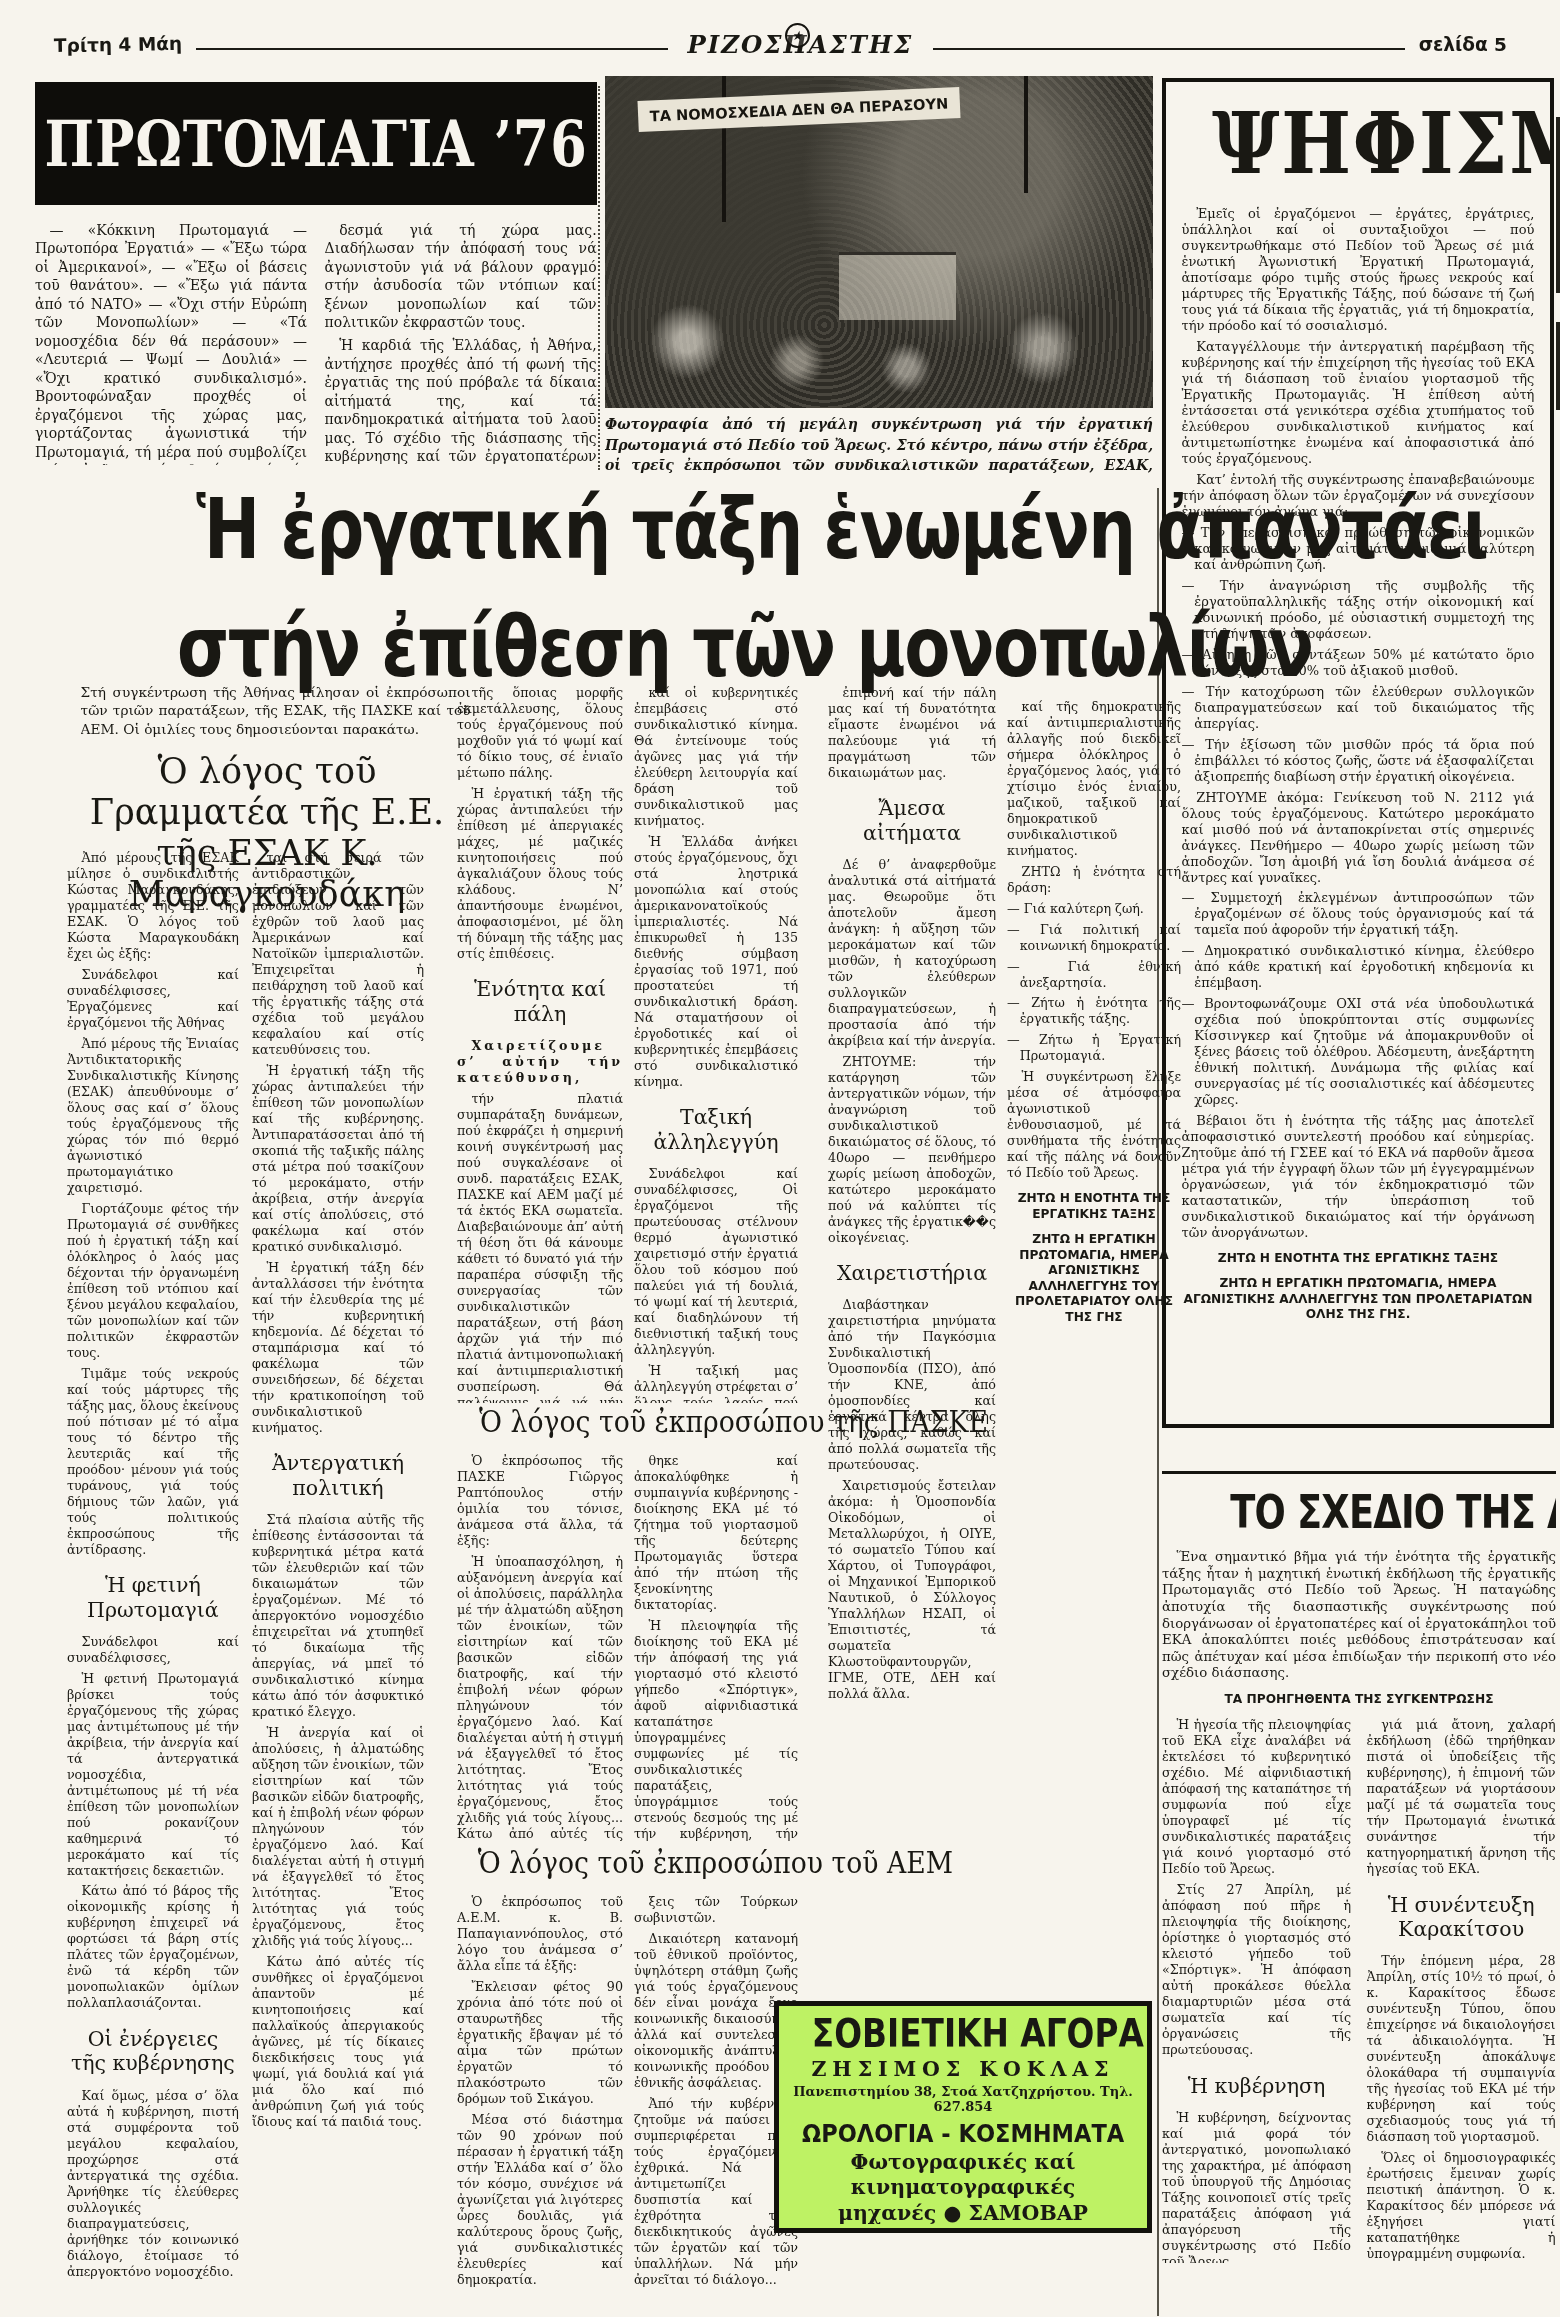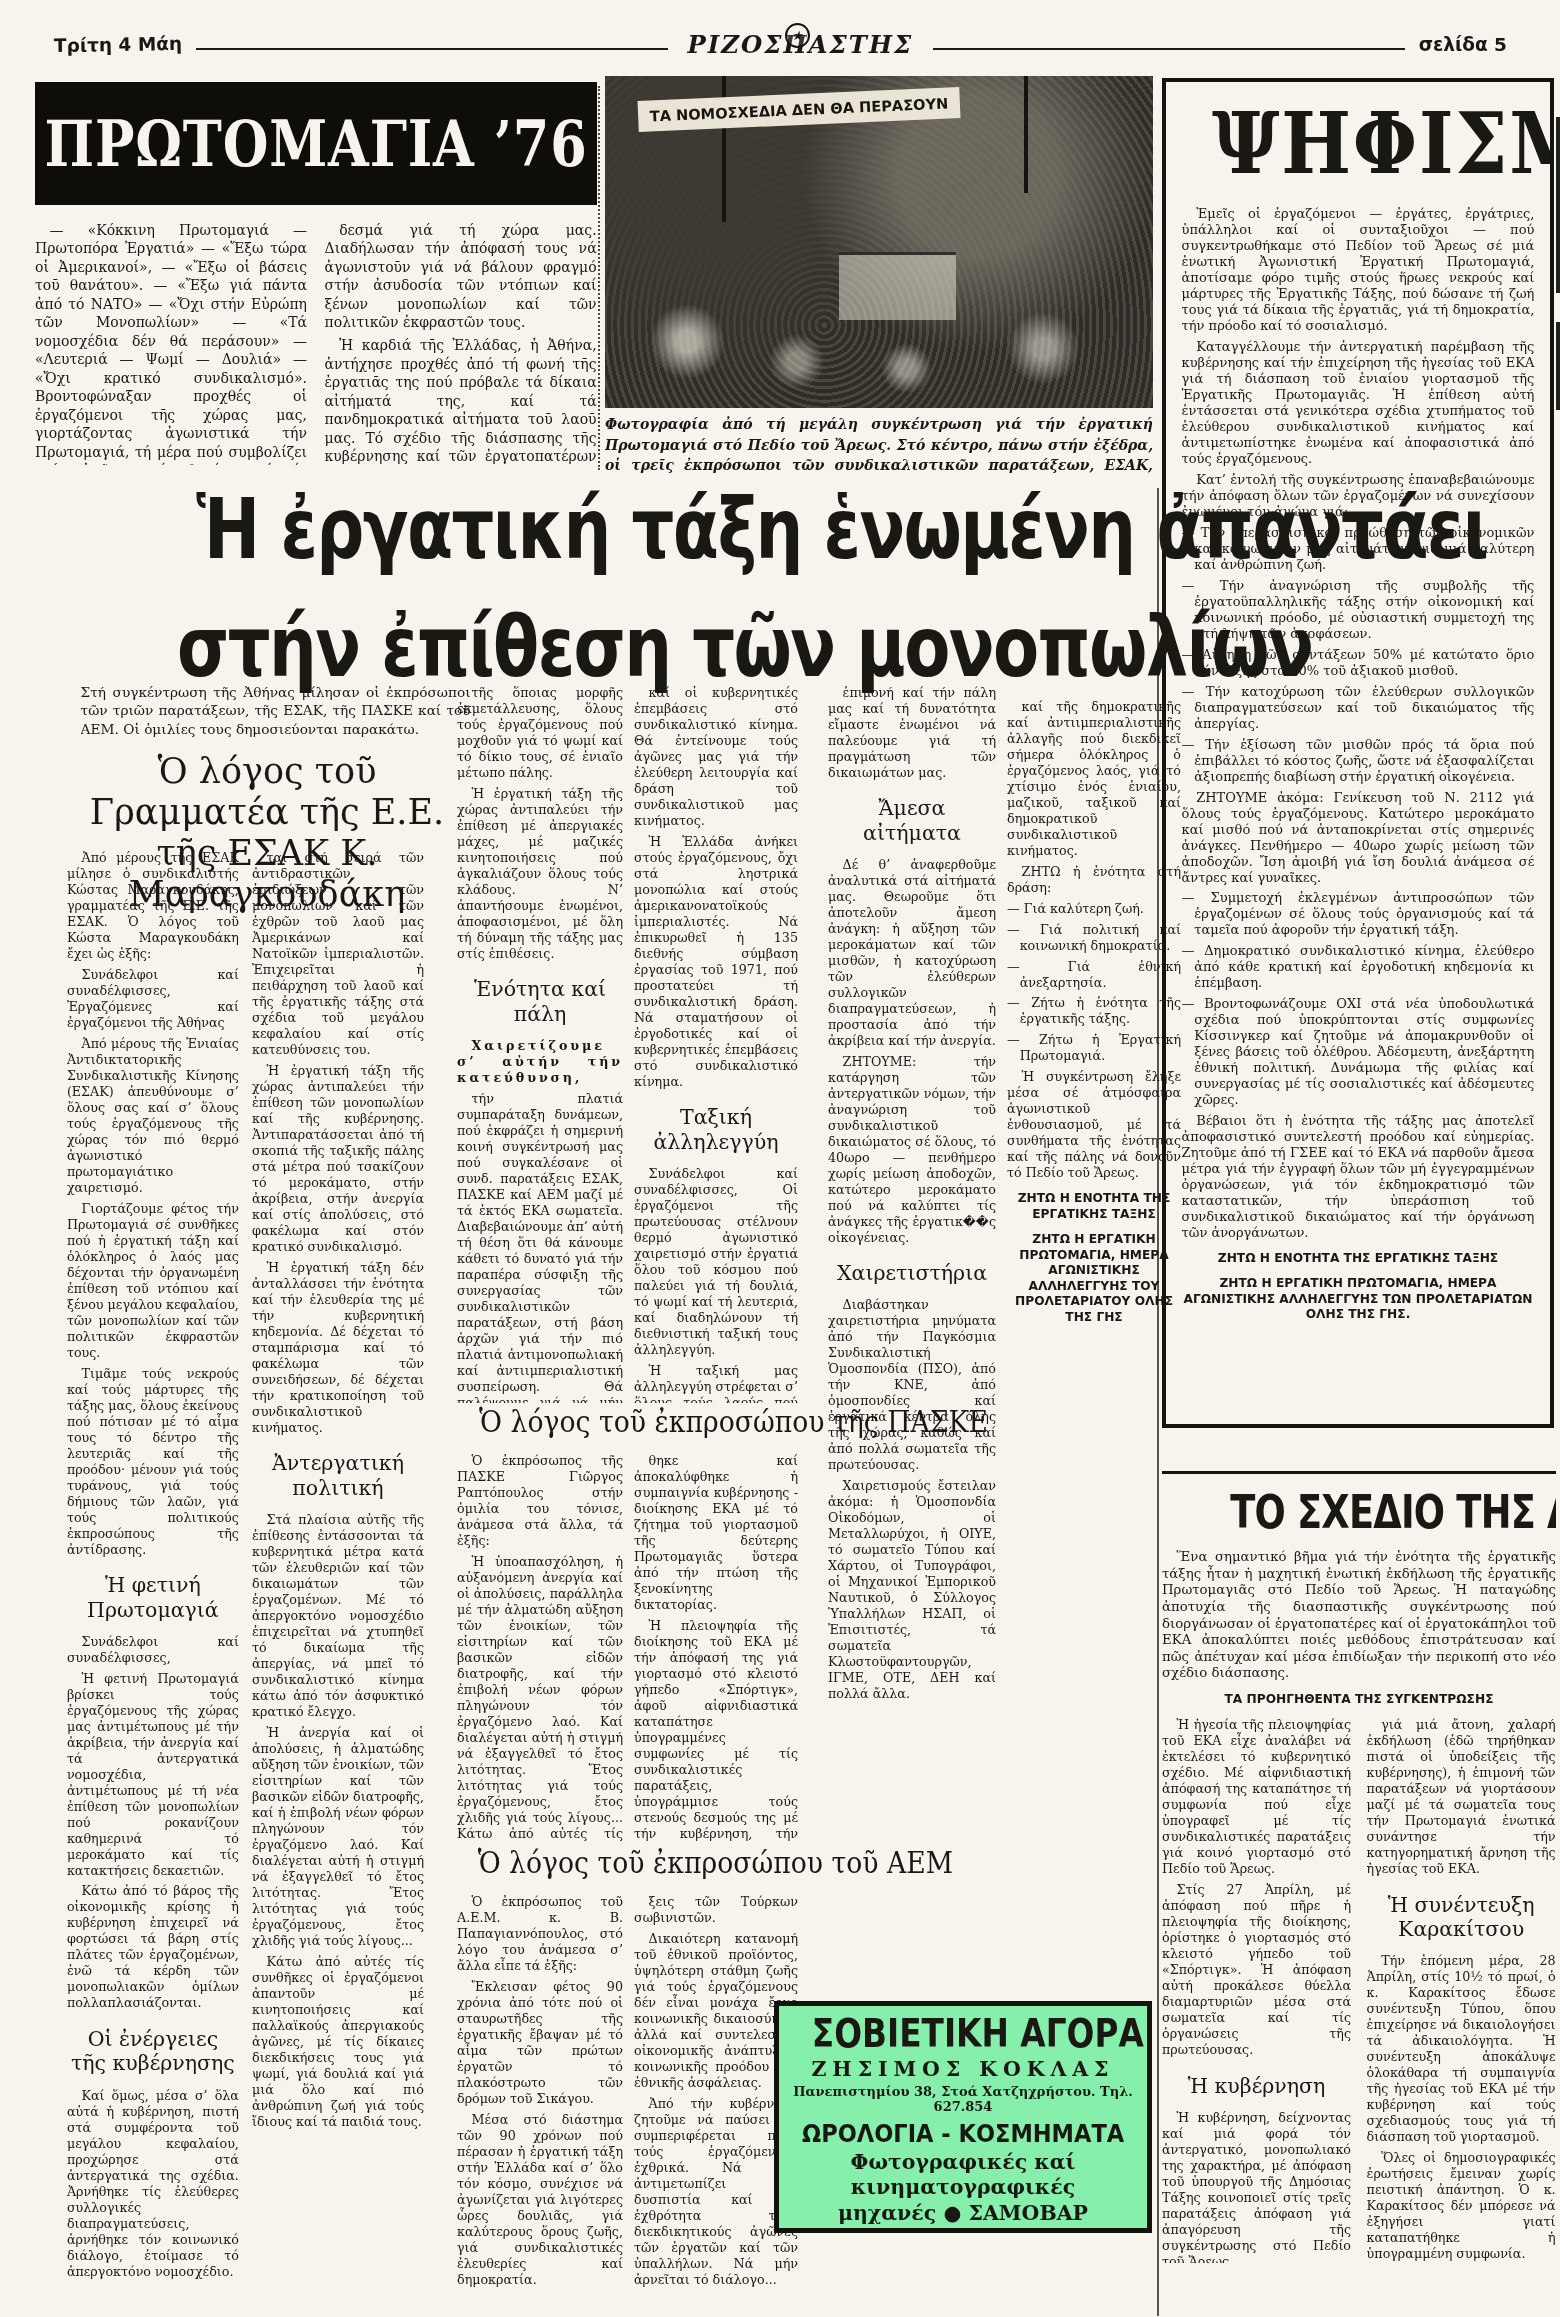--- a/index.html
+++ b/index.html
@@ -102,7 +102,7 @@
 
   
   .ad{position:absolute;left:774px;top:2001px;width:378px;height:232px;border:5.9px solid #13120d;
-      background:#86efac;text-align:center;padding:5.9px 3.9px;overflow:hidden;}
+      background:#bef264;text-align:center;padding:5.9px 3.9px;overflow:hidden;}
   .blk.a1{font-family:"DejaVu Sans",sans-serif;font-weight:bold;font-size:39px;line-height:43px;transform:scaleX(.84);white-space:nowrap;margin:0;}
   .blk.a2{font-size:20.5px;letter-spacing:5.9px;font-weight:bold;line-height:25px;margin:2px 0;}
   .blk.a3{font-weight:bold;font-size:13px;line-height:15.6px;margin:0 0 3.9px;}

